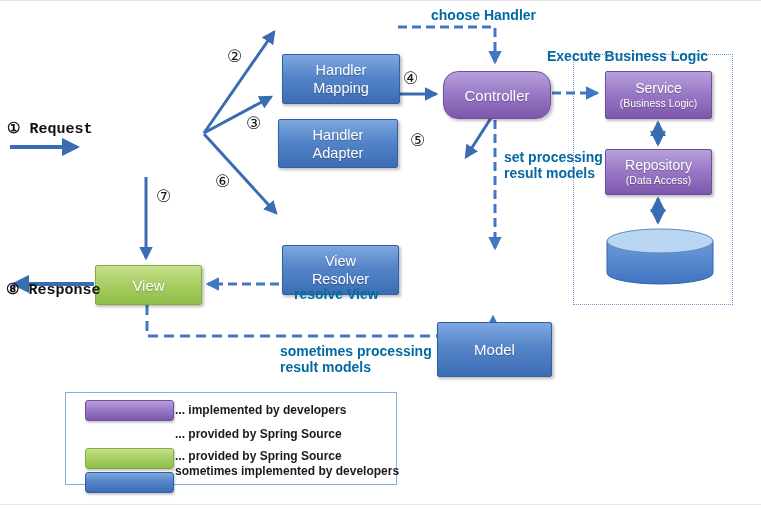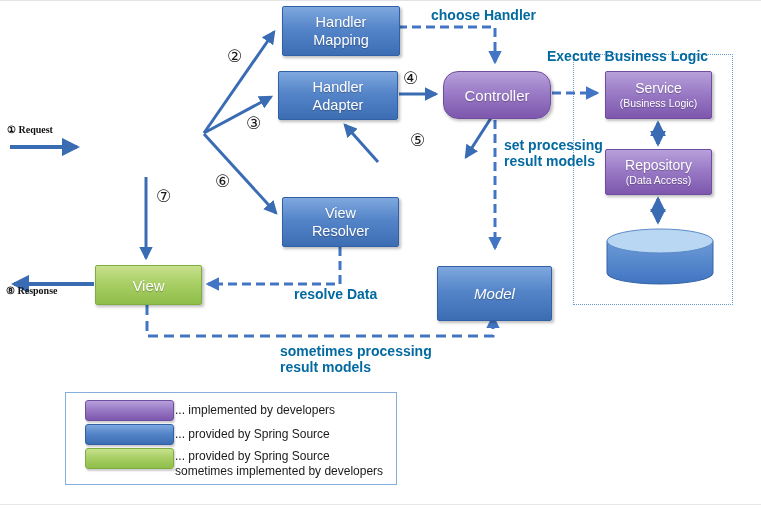--- a/index.html
+++ b/index.html
@@ -17,7 +17,7 @@
     box-shadow:1.5px 2px 3px rgba(0,0,0,.25);
     white-space:pre-line;
   }
-  .blue{background:linear-gradient(180deg,#7ea8de 0%,#5585c9 45%,#3c6cb2 100%);border:1px solid #3160a6;}
+  .blue{background:linear-gradient(180deg,#7ea8de 0%,#5585c9 45%,#3c6cb2 100%);border:1px solid #3160a6;margin-top:48px;}
   .purple{background:linear-gradient(180deg,#b7a0da 0%,#9a7bc6 45%,#7d57ad 100%);border:1px solid #6f4da0;}
   .green{background:linear-gradient(180deg,#c8e18d 0%,#a9cf66 45%,#8fbe4a 100%);border:1px solid #7fae3f;}
   .lavender{background:linear-gradient(180deg,#af94d4 0%,#9c7cc6 45%,#8a62ba 100%);border:1px solid #7b55ab;border-radius:10px;}

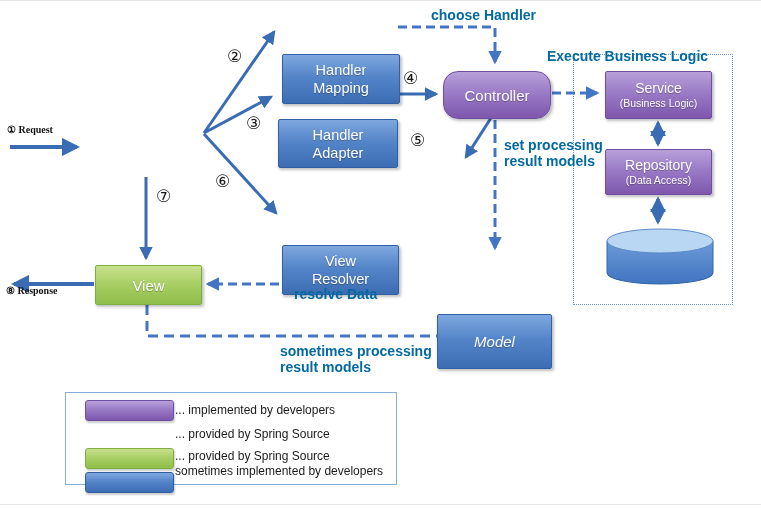--- a/index.html
+++ b/index.html
@@ -24,7 +24,7 @@
   .sub{font-size:10.5px;line-height:13px;margin-top:1px;}
   .ann{position:absolute;z-index:2;color:#0369a1;font-weight:bold;font-size:14px;line-height:16px;white-space:pre-line;}
   .num{position:absolute;z-index:2;color:#1b1b1b;font-size:17px;line-height:17px;font-family:"DejaVu Sans",sans-serif;}
-  .stepword{position:absolute;z-index:2;color:#111;font-weight:bold;font-size:10px;line-height:18px;font-family:Liberation Serif, serif;}
+  .stepword{position:absolute;z-index:2;color:#111;font-weight:bold;font-size:15px;line-height:18px;font-family:Liberation Mono, monospace;}
   #biz-region{position:absolute;z-index:0;border:1.5px dotted #6b9bd2;background:transparent;}
   #legend-box{position:absolute;z-index:2;border:1px solid #85aedd;background:#fff;}
   .swatch{position:absolute;z-index:3;width:87px;height:19px;border-radius:3px;box-shadow:1px 1.5px 2px rgba(0,0,0,.2);}

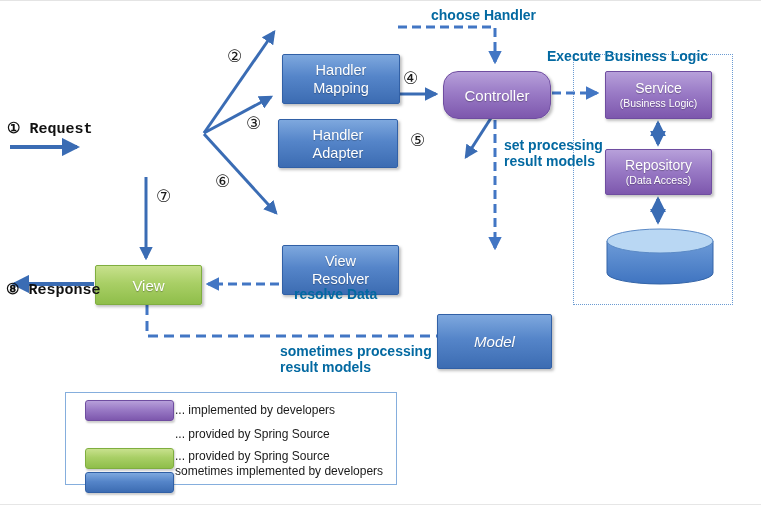--- a/index.html
+++ b/index.html
@@ -119,7 +119,7 @@
 
   <div class="ann" style="left:431px;top:6px;">choose Handler</div>
   <div class="ann" style="left:547px;top:26px;margin-top:21px;">Execute Business Logic</div>
-  <div class="ann" style="left:504px;top:136px;">set processing
+  <div class="ann" style="left:504px;top:148px;">set processing
 result models</div>
   <div class="ann" style="left:294px;top:285px;">resolve Data</div>
   <div class="ann" style="left:280px;top:342px;">sometimes processing

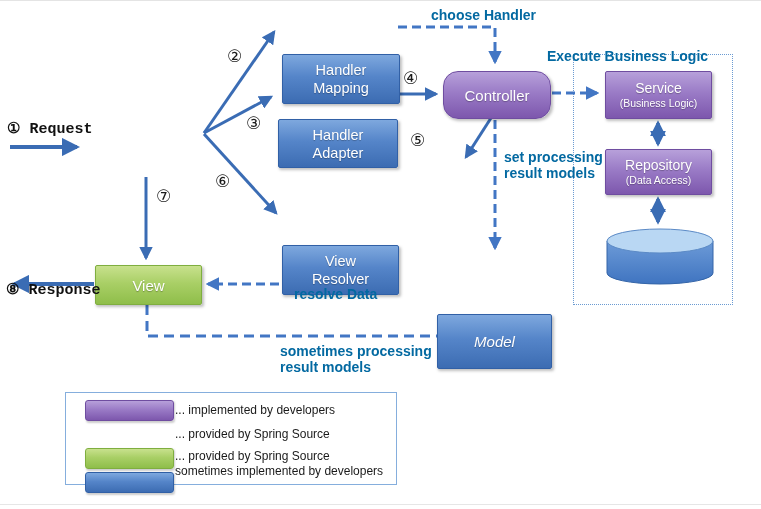--- a/index.html
+++ b/index.html
@@ -121,7 +121,7 @@
   <div class="ann" style="left:547px;top:26px;margin-top:21px;">Execute Business Logic</div>
   <div class="ann" style="left:504px;top:148px;">set processing
 result models</div>
-  <div class="ann" style="left:294px;top:285px;">resolve Data</div>
+  <div class="ann" style="left:294px;top:285px;">resolve View</div>
   <div class="ann" style="left:280px;top:342px;">sometimes processing
 result models</div>
 

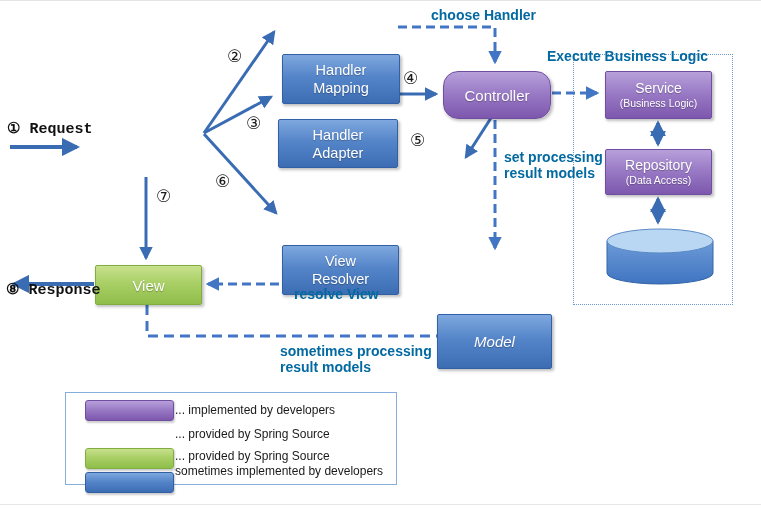--- a/index.html
+++ b/index.html
@@ -95,7 +95,7 @@
 
   <div class="node green" style="left:95px;top:264px;width:105px;height:38px;">View</div>
 
-  <div class="node blue" style="left:437px;top:265px;width:113px;height:53px;font-style:italic;">Model</div>
+  <div class="node blue" style="left:437px;top:273px;width:113px;height:53px;">Model</div>
 
   <div class="node purple" style="left:605px;top:70px;width:105px;height:46px;font-size:14px;line-height:16px;">
     <span>Service</span>

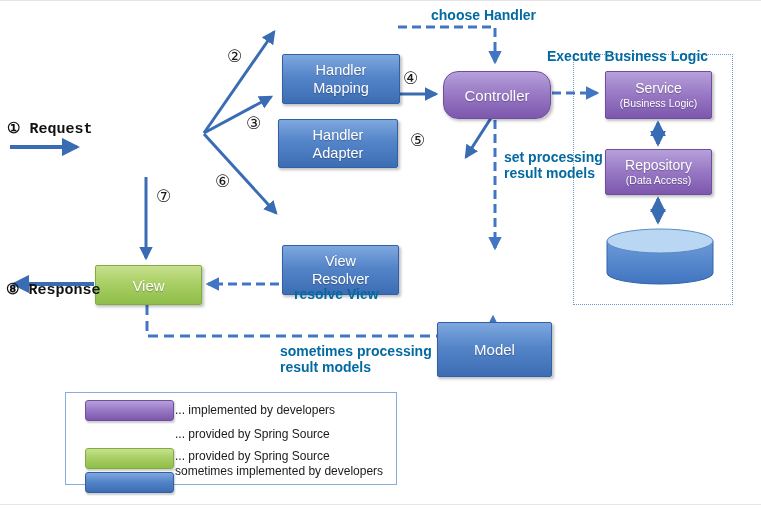--- a/index.html
+++ b/index.html
@@ -28,7 +28,7 @@
   #biz-region{position:absolute;z-index:0;border:1.5px dotted #6b9bd2;background:transparent;}
   #legend-box{position:absolute;z-index:2;border:1px solid #85aedd;background:#fff;}
   .swatch{position:absolute;z-index:3;width:87px;height:19px;border-radius:3px;box-shadow:1px 1.5px 2px rgba(0,0,0,.2);}
-  .legend-text{position:absolute;z-index:3;color:#1a1a1a;font-weight:normal;font-size:12px;line-height:14.5px;white-space:pre-line;}
+  .legend-text{position:absolute;z-index:3;color:#1a1a1a;font-weight:bold;font-size:12px;line-height:14.5px;white-space:pre-line;}
   #db-label{position:absolute;z-index:2;width:106px;text-align:center;color:#fff;font-size:15px;text-shadow:0 1px 1px rgba(0,0,0,.3);}
   #bottom-line{position:absolute;left:0;top:503px;width:761px;height:1px;background:#e6e6e6;z-index:2;}
 </style>

